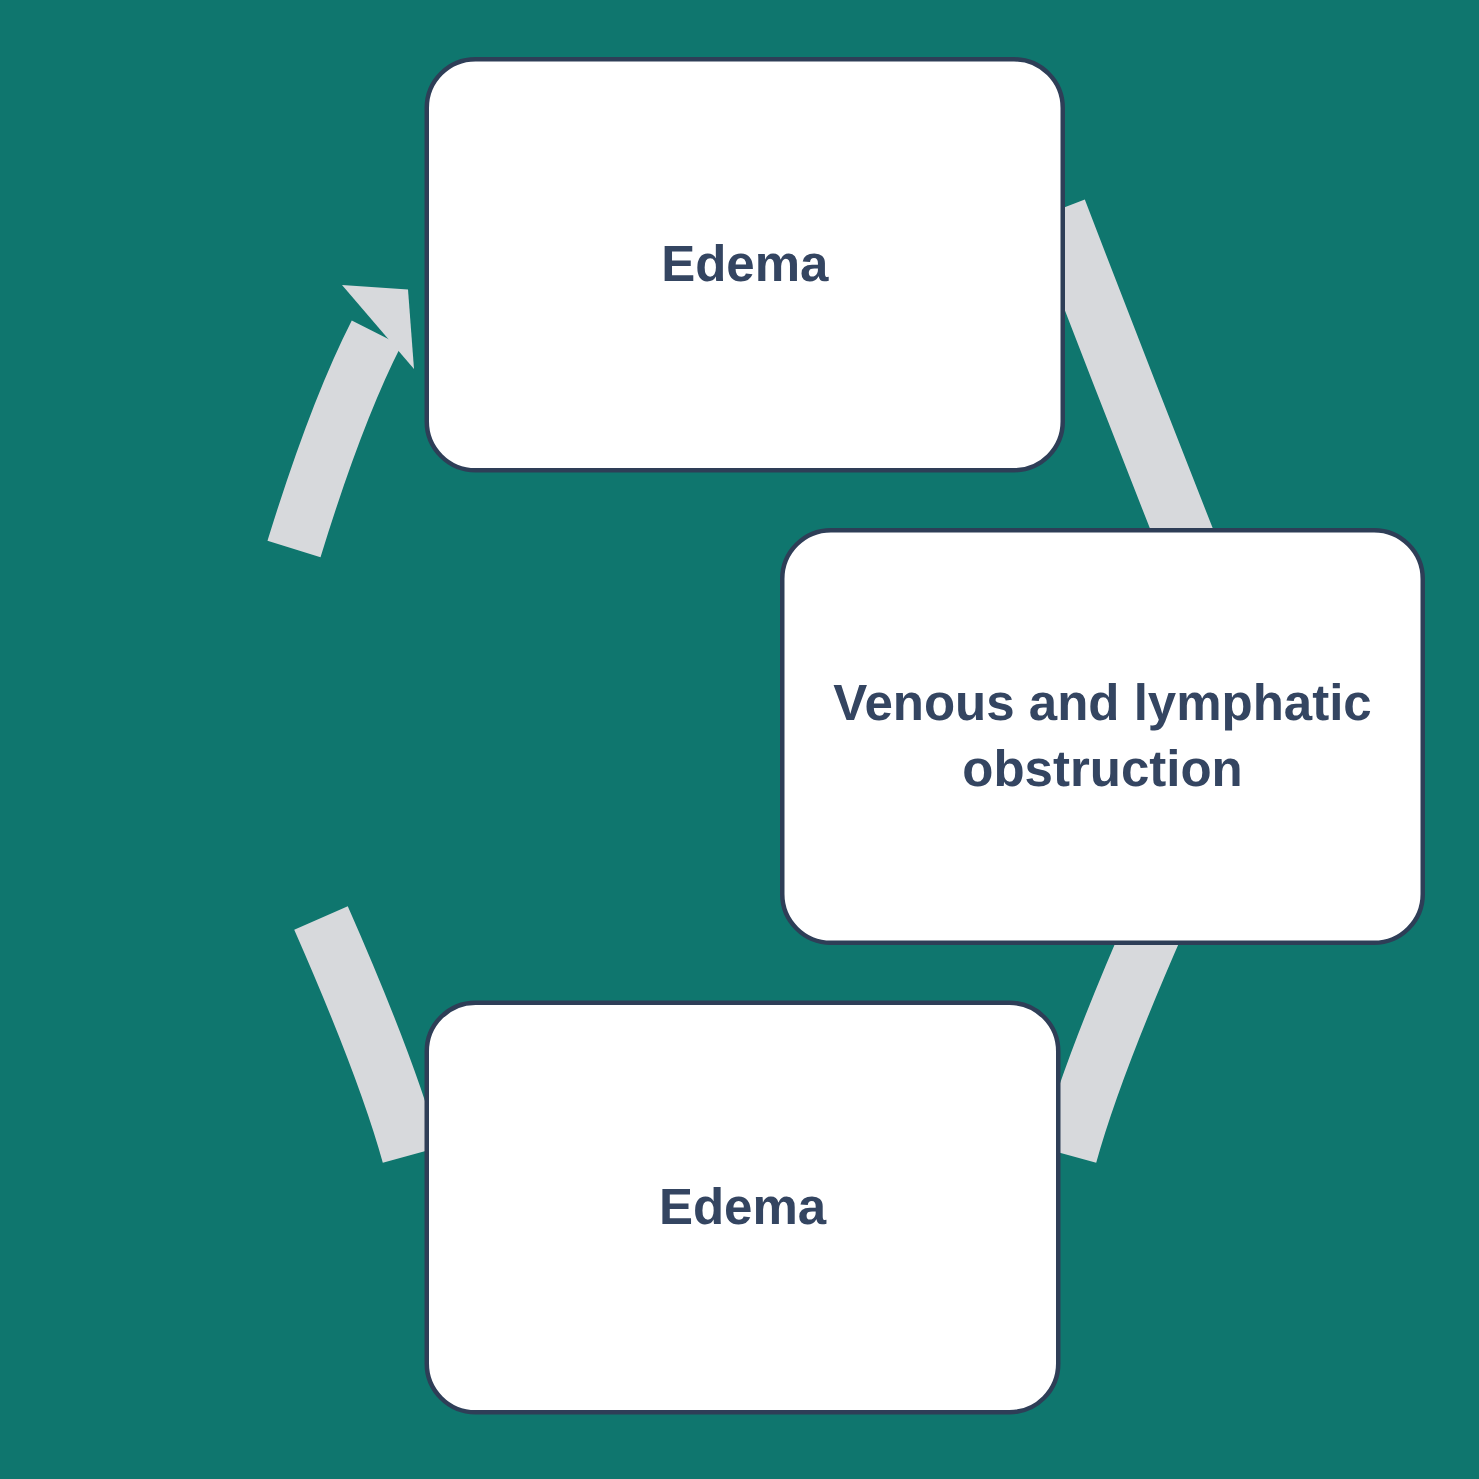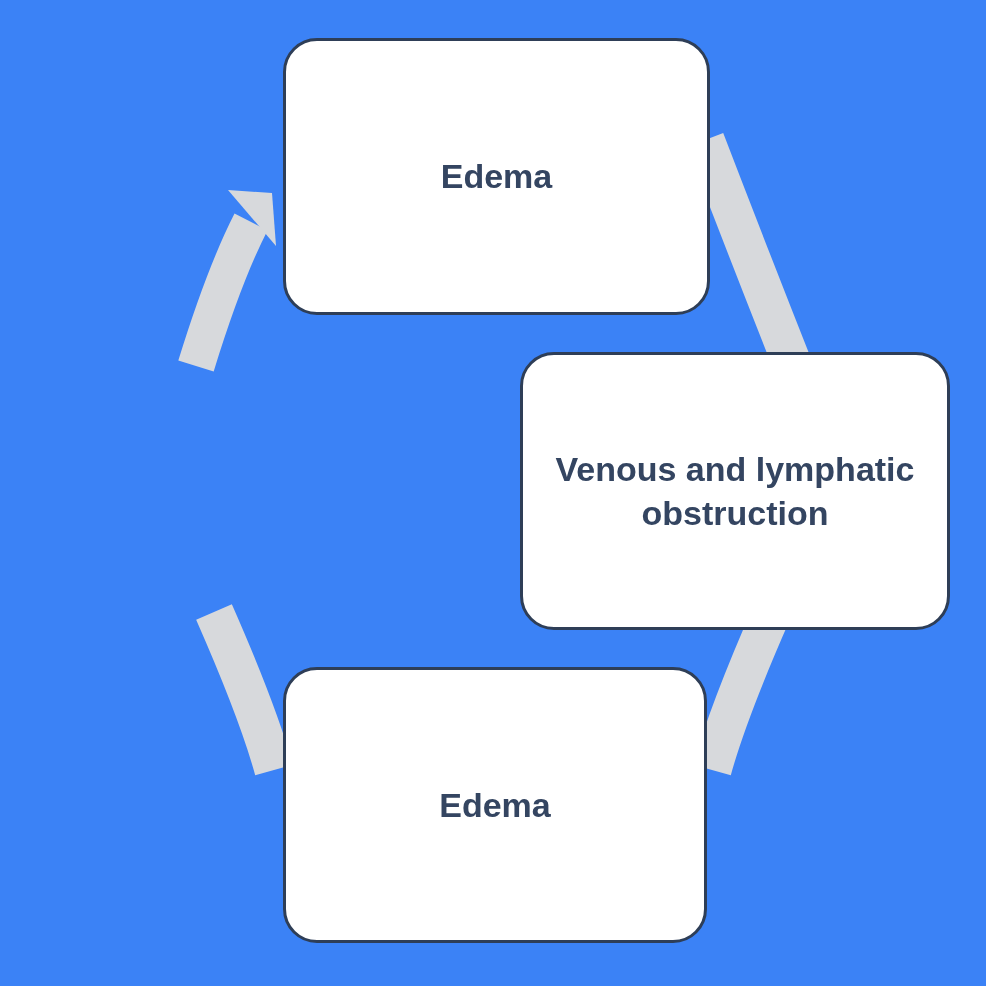--- a/index.html
+++ b/index.html
@@ -11,7 +11,7 @@
     position: relative;
     width: 986px;
     height: 986px;
-    background: #3b82f6;
+    background: #0f766e;
     overflow: hidden;
     font-family: "Liberation Sans", sans-serif;
   }

